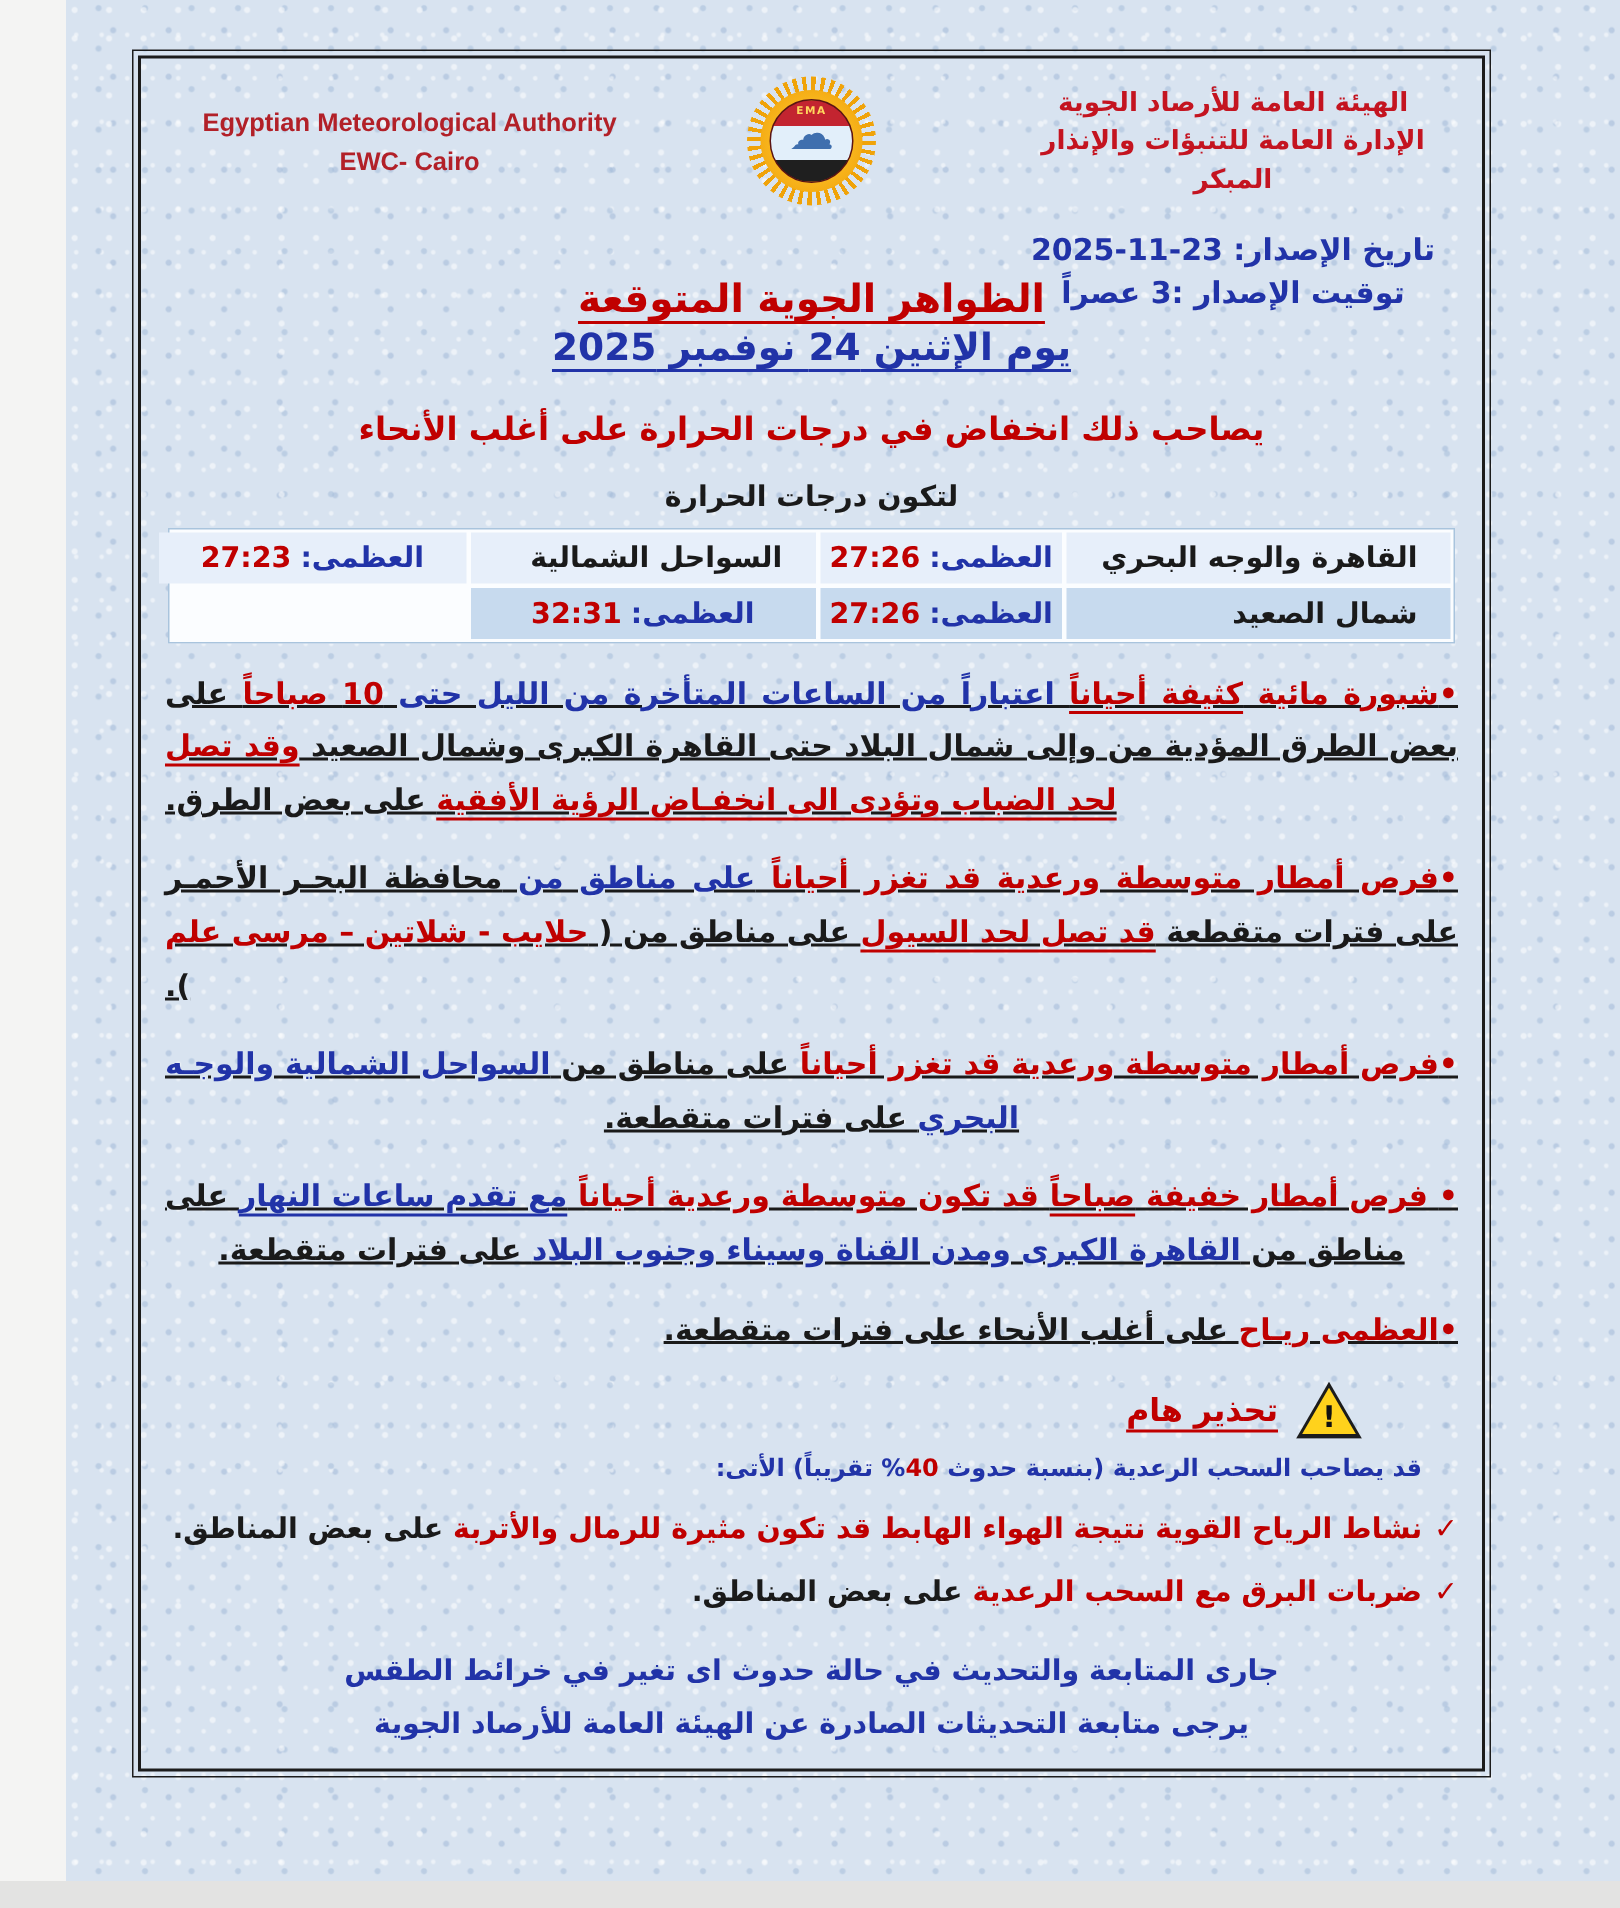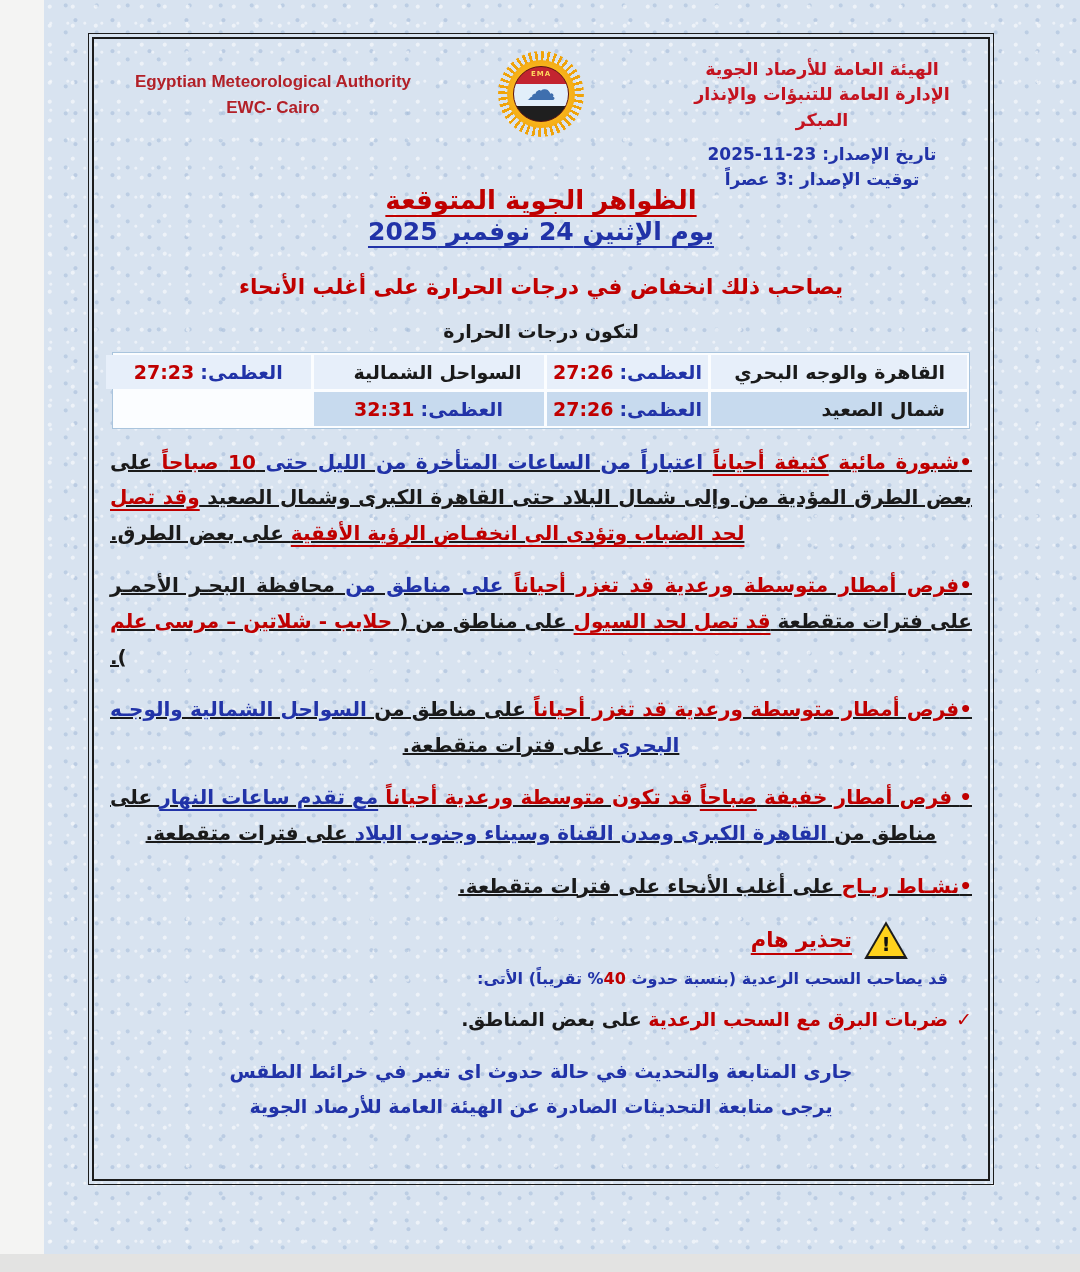--- a/index.html
+++ b/index.html
@@ -49,7 +49,7 @@
         color:var(--red-en);font:700 17px "Liberation Sans",sans-serif;line-height:1.55;}
   .h-ar{position:absolute;right:0;top:8px;width:300px;text-align:center;direction:rtl;
         color:#c41420;font-size:17.5px;line-height:1.45;}
-  .h-date{margin-top:9px;color:var(--blue);font-size:17px;line-height:1.45;direction:rtl;}
+  .h-date{margin-top:19px;color:var(--blue);font-size:20px;line-height:1.45;direction:rtl;}
   
   .h-logo{position:absolute;left:50%;top:2px;transform:translateX(-50%);width:86px;height:86px;}
   .logo-rays{position:absolute;inset:0;border-radius:50%;

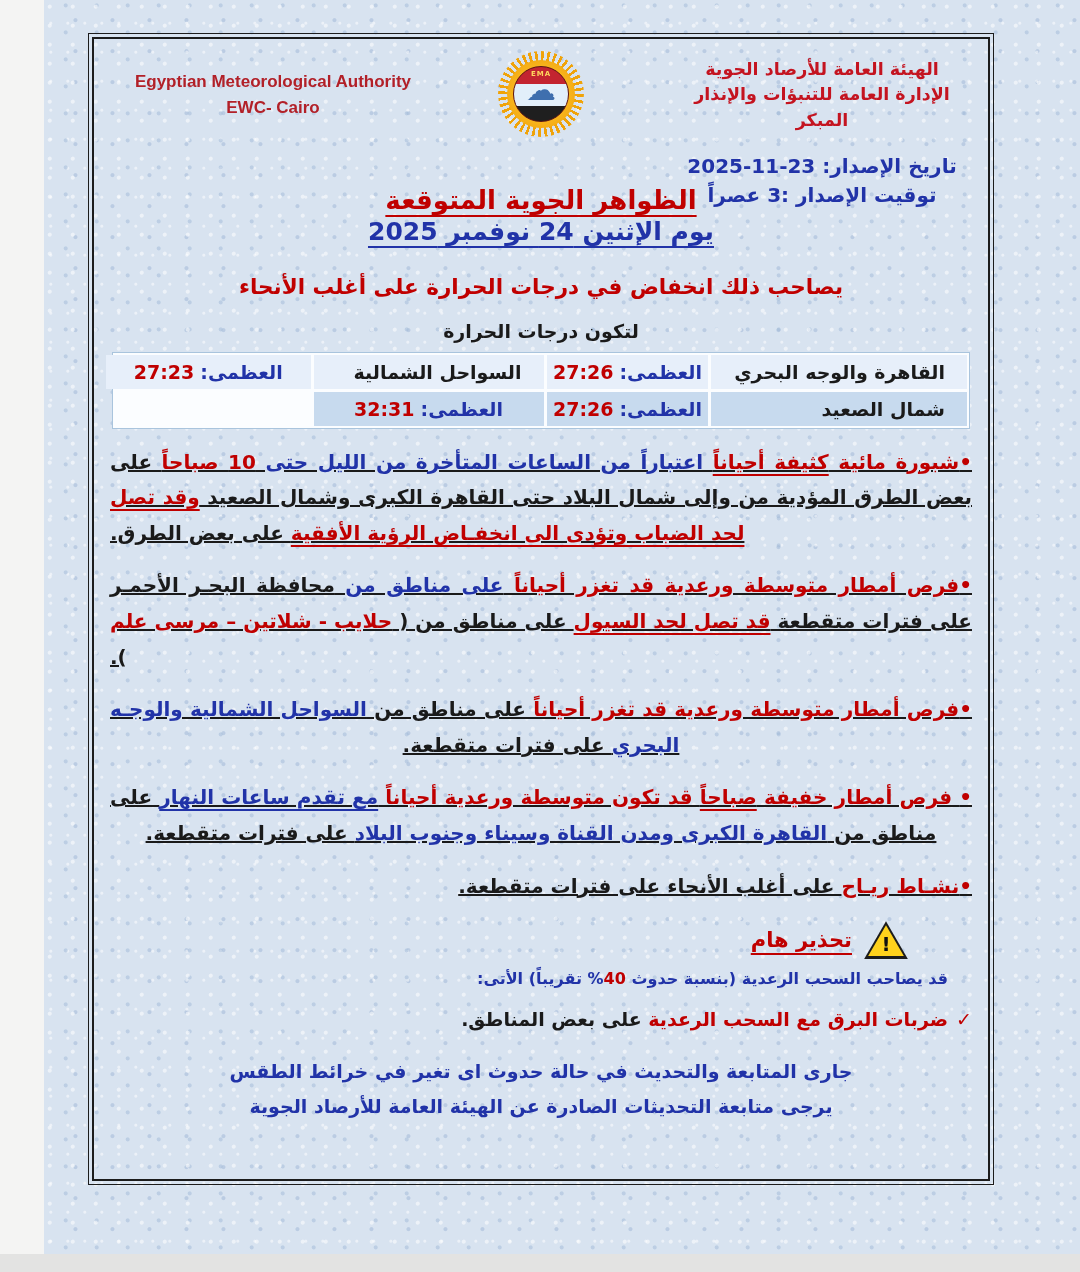--- a/index.html
+++ b/index.html
@@ -187,7 +187,7 @@
     </div>
 
     <div class="bullet">
-      <span class="marker">•</span><span class="c-red">نشـاط ريـاح</span><span class="c-black"> على أغلب الأنحاء على فترات متقطعة.</span>
+      <span class="marker">•</span><span class="c-red">العظمى ريـاح</span><span class="c-black"> على أغلب الأنحاء على فترات متقطعة.</span>
     </div>
   </div>
 

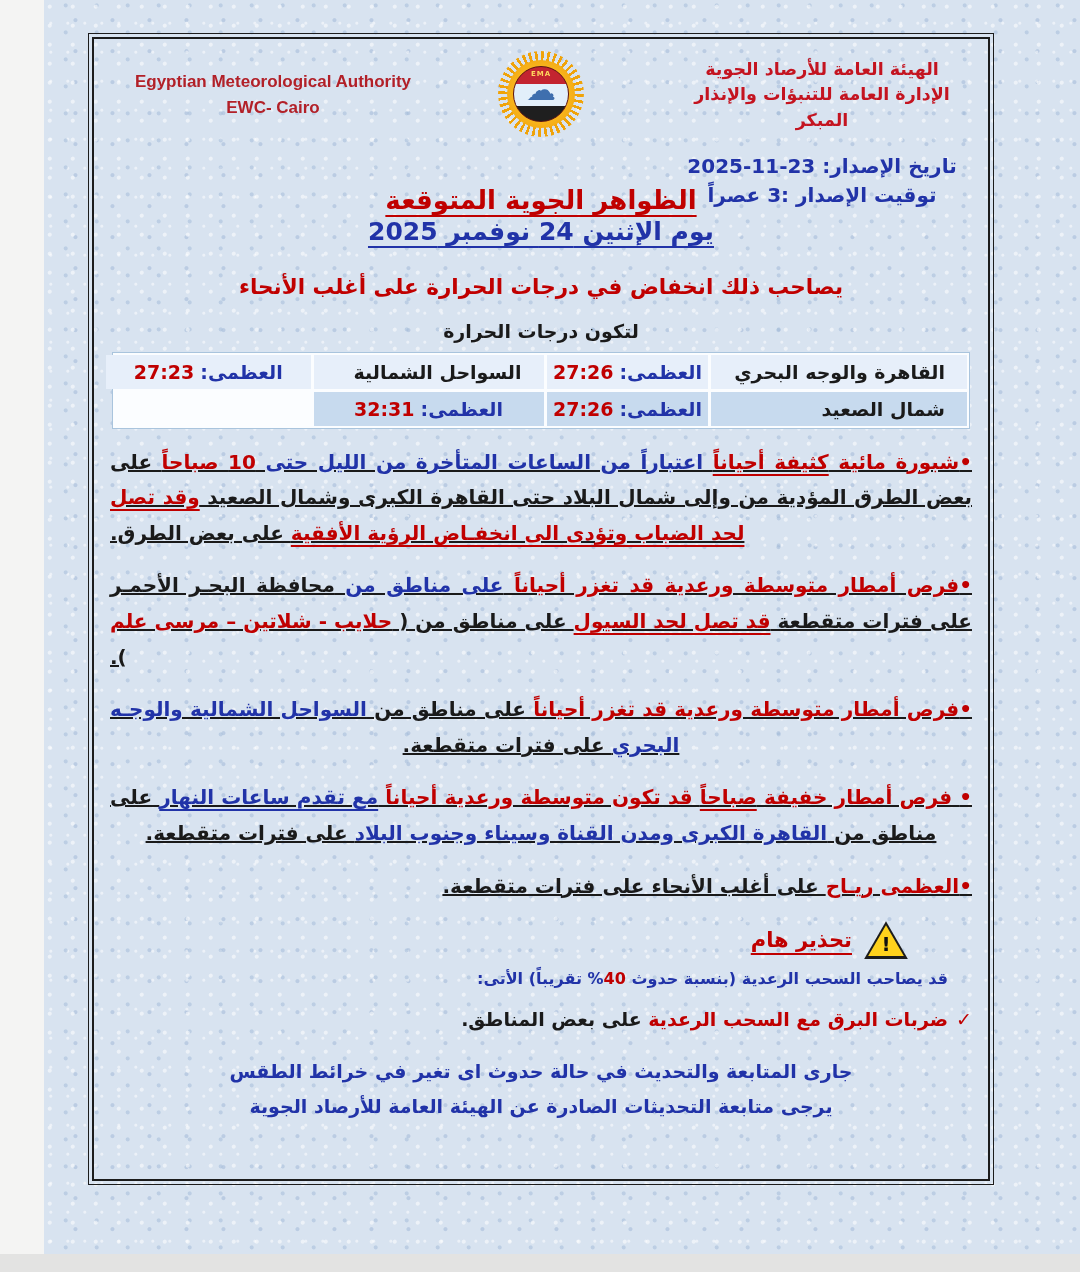--- a/index.html
+++ b/index.html
@@ -205,6 +205,9 @@
 
   <div class="checks">
     <div class="check-item">
+      <span class="check-mark">✓</span><span class="c-red">نشاط الرياح القوية نتيجة الهواء الهابط قد تكون مثيرة للرمال والأتربة</span><span class="c-black"> على بعض المناطق.</span>
+    </div>
+    <div class="check-item">
       <span class="check-mark">✓</span><span class="c-red">ضربات البرق مع السحب الرعدية</span><span class="c-black"> على بعض المناطق.</span>
     </div>
   </div>

